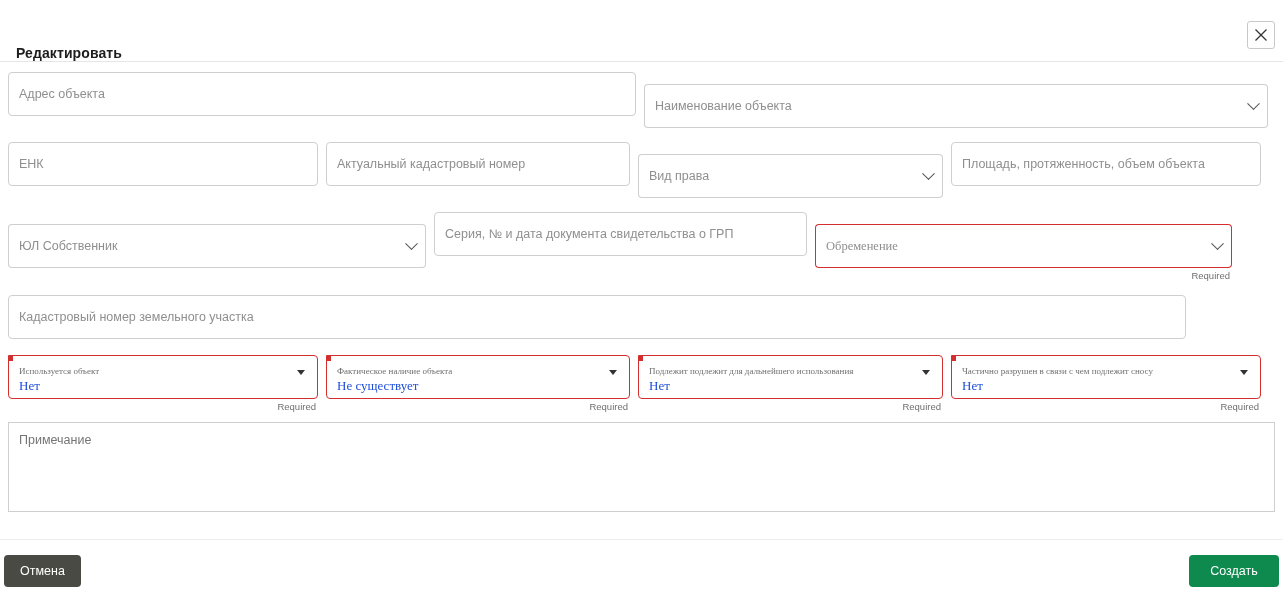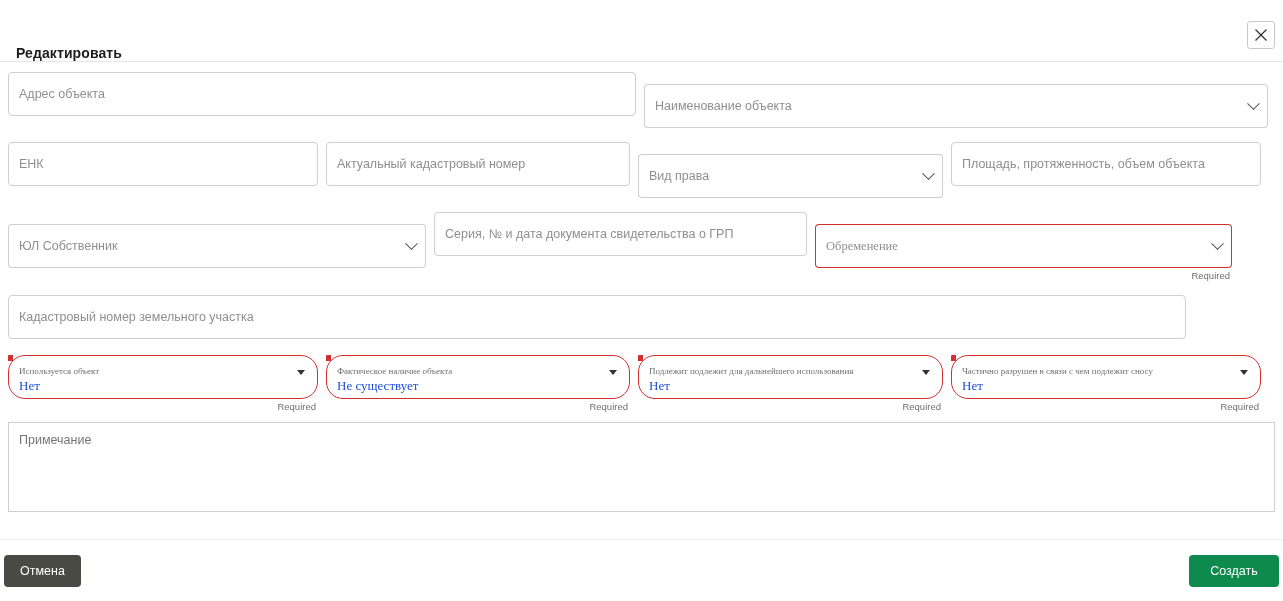--- a/index.html
+++ b/index.html
@@ -86,7 +86,6 @@
     padding-top: 5px;
     flex-direction: column;
     justify-content: center;
-    border-radius: 17px;
   }
   .float-label {
     font-size: 9px;

